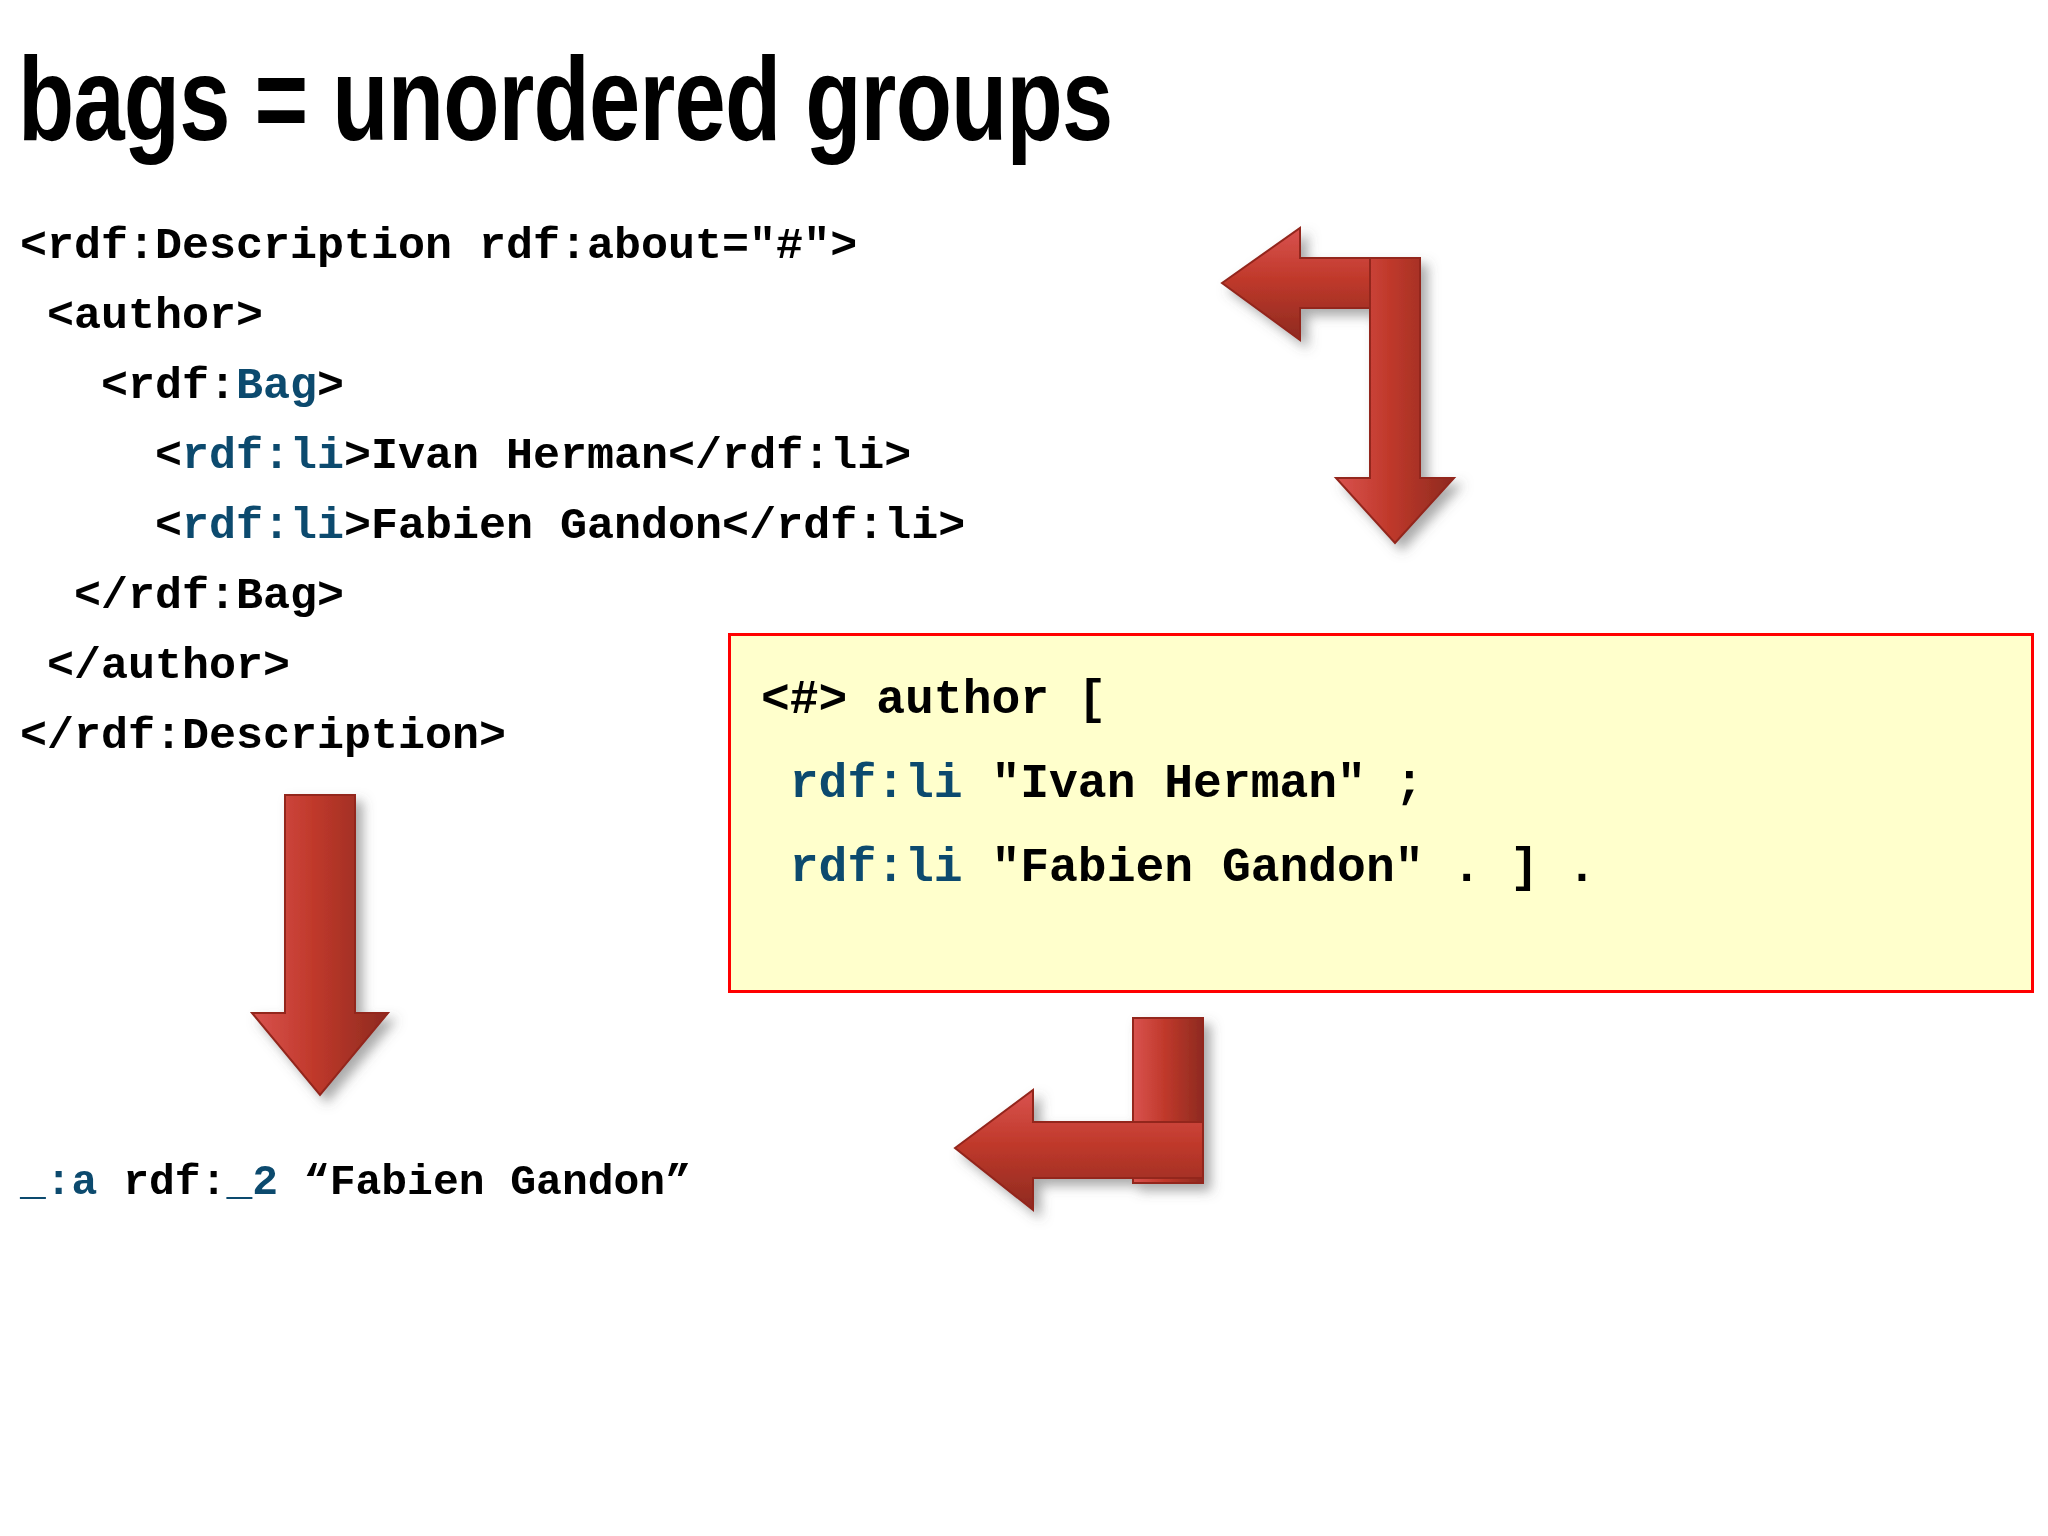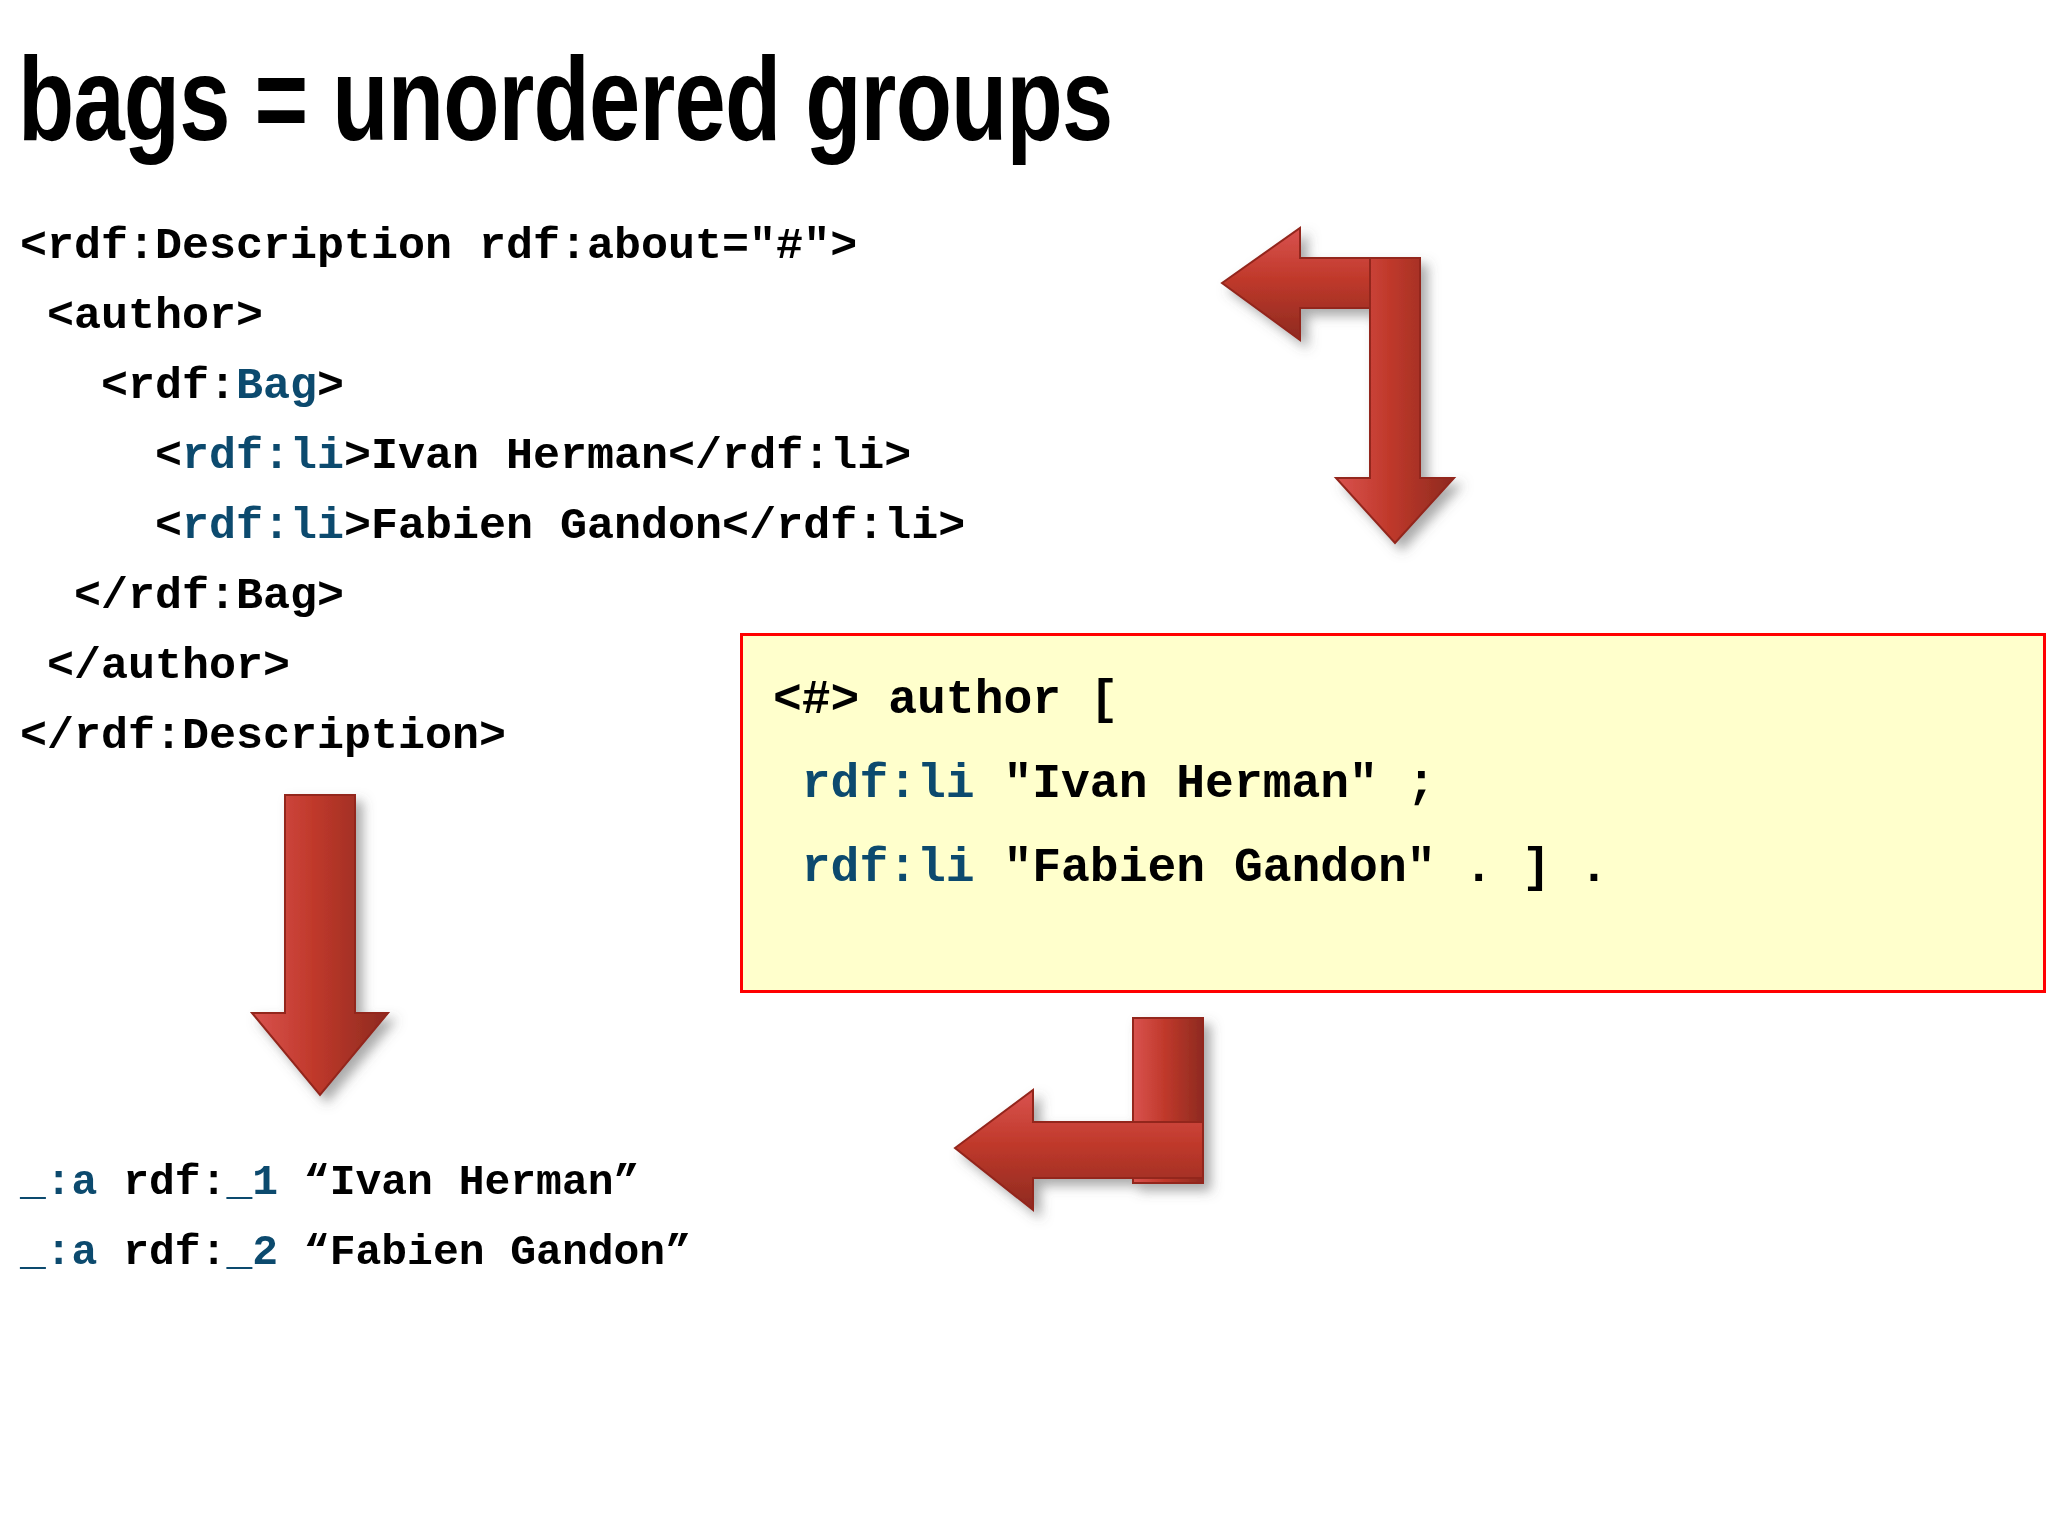--- a/index.html
+++ b/index.html
@@ -64,7 +64,6 @@
     box-sizing: border-box;
     background: #FFFFCC;
     border: 3px solid #FF0000;
-    margin-left: 12px;
   }
   .turtle-code {
     position: absolute;

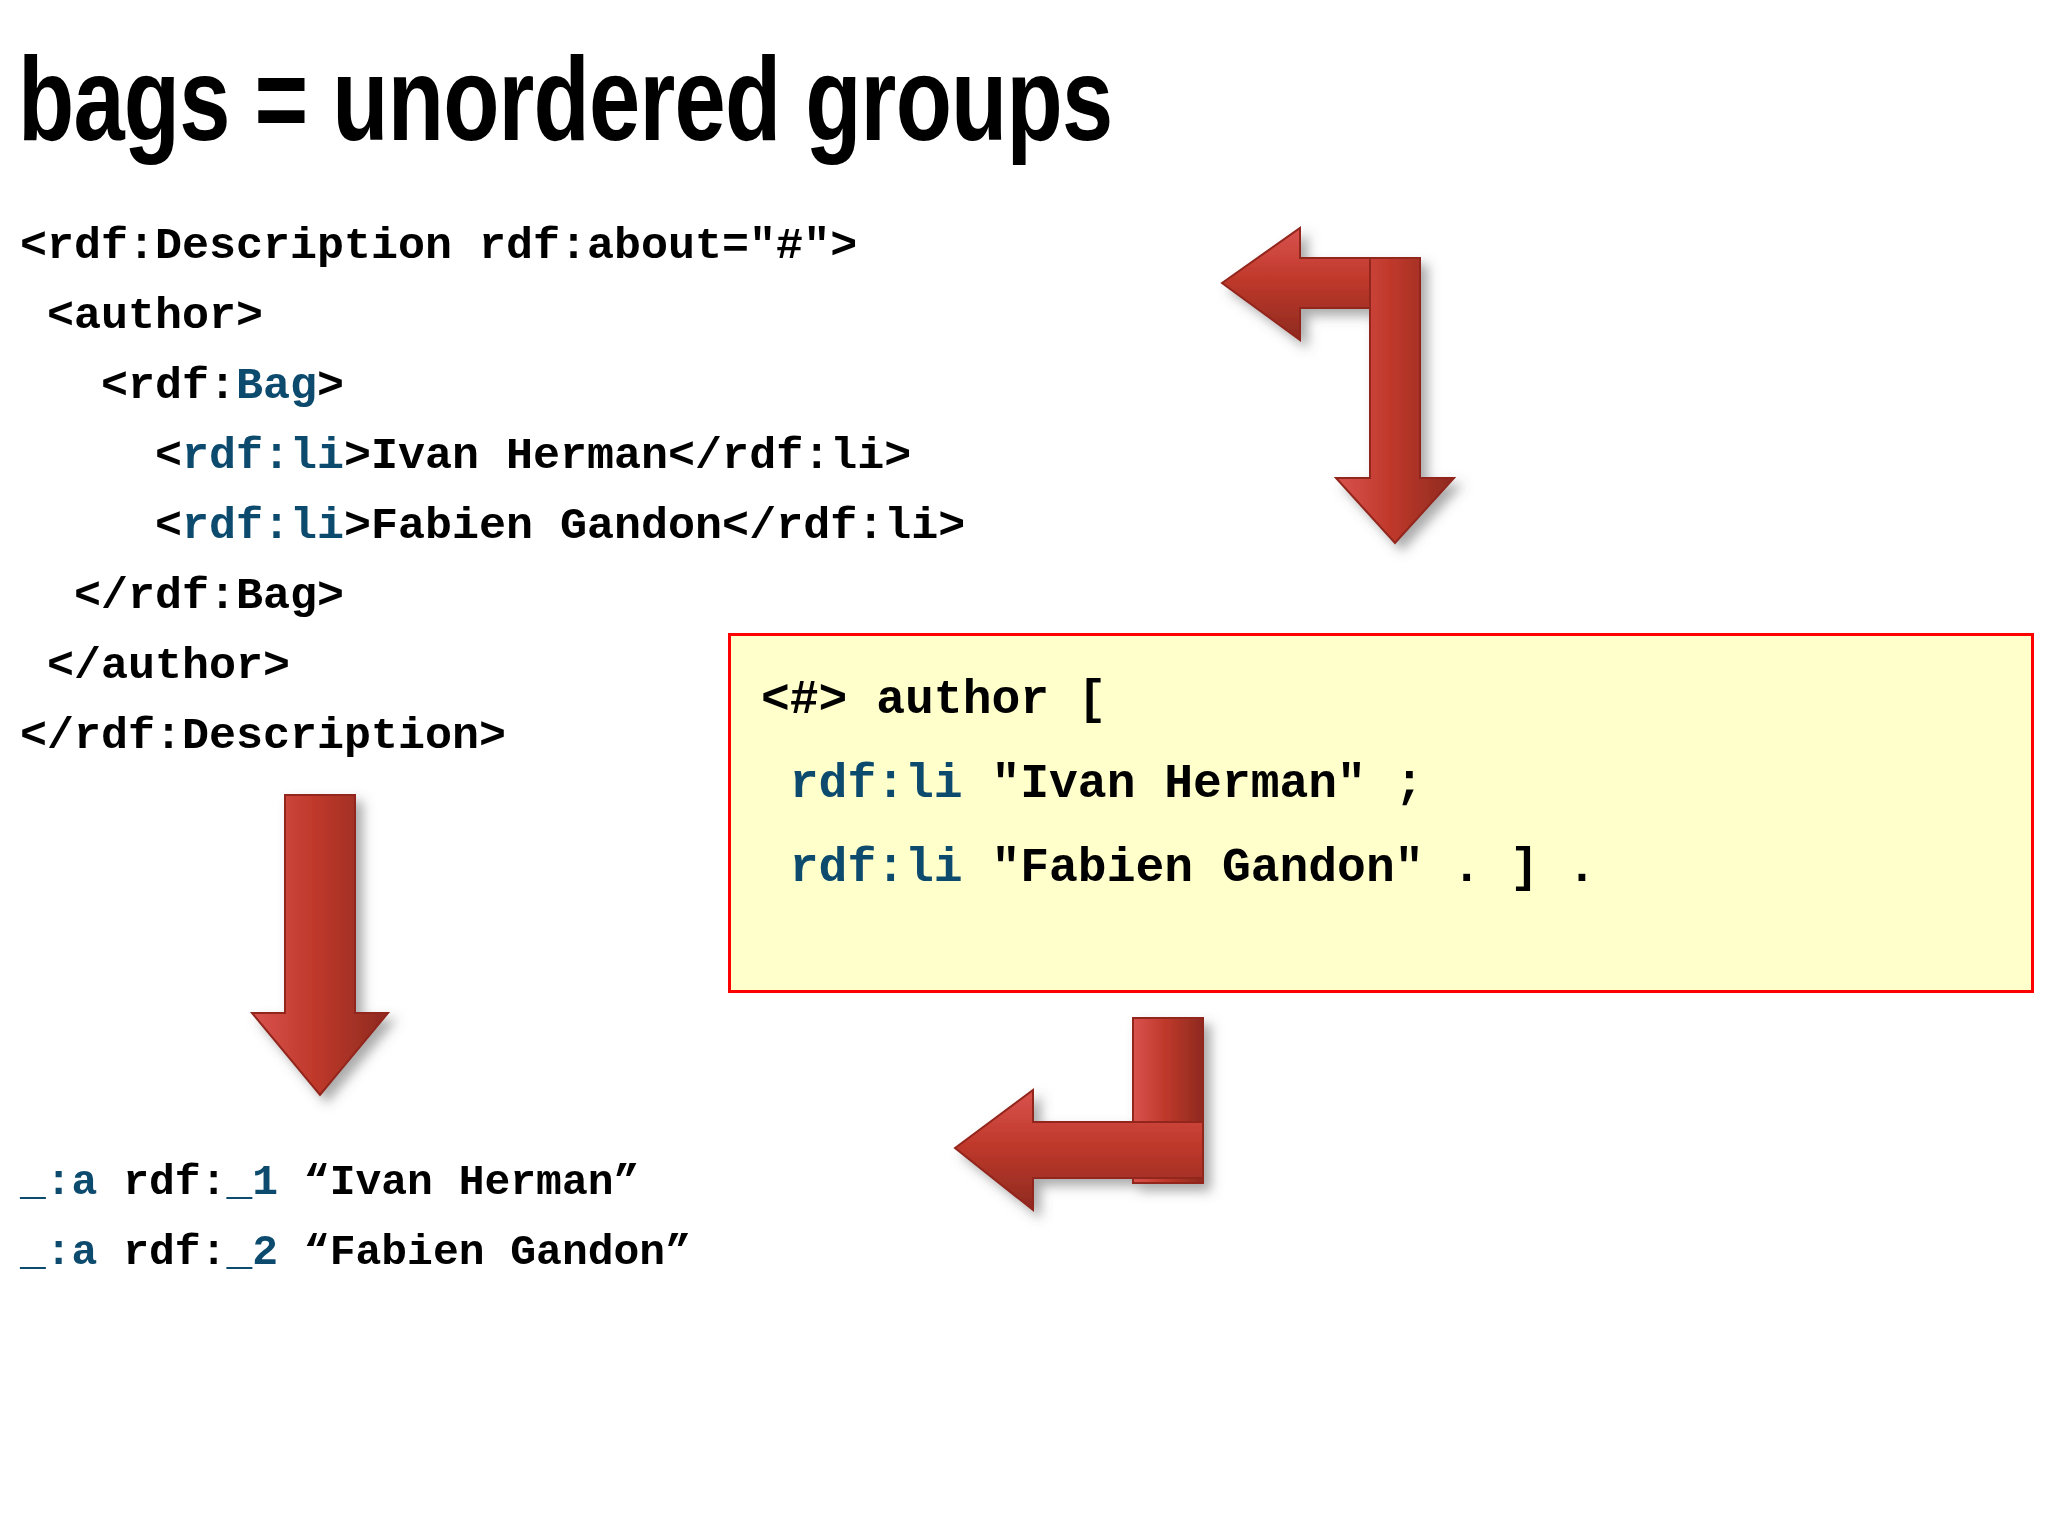--- a/index.html
+++ b/index.html
@@ -92,7 +92,7 @@
   <div class="turtle-code"><div class="code-line"><span>&lt;#&gt; author [</span></div><div class="code-line"><span> </span><span class="red">rdf:li</span><span> "Ivan Herman" ;</span></div><div class="code-line"><span> </span><span class="red">rdf:li</span><span> "Fabien Gandon" . ] .</span></div></div>
 </div>
 
-<div class="code-block ntriples-block"><div class="code-line"><span class="red">_:a</span><span> rdf:</span><span class="red">_1</span><span> “Ivan Herman”</span></div><div class="code-line"><span class="red">_:a</span><span> rdf:</span><span class="red">_2</span><span> “Fabien Gandon”</span></div></div>
+<div class="code-block ntriples-block"><div class="code-line"><span class="red">_:a</span><span> rdf:</span><span class="red">_2</span><span> “Fabien Gandon”</span></div></div>
 
 <div class="arrow" style="left:1222px; top:228px;">
   <svg width="310" height="330" viewBox="0 0 310 330">

